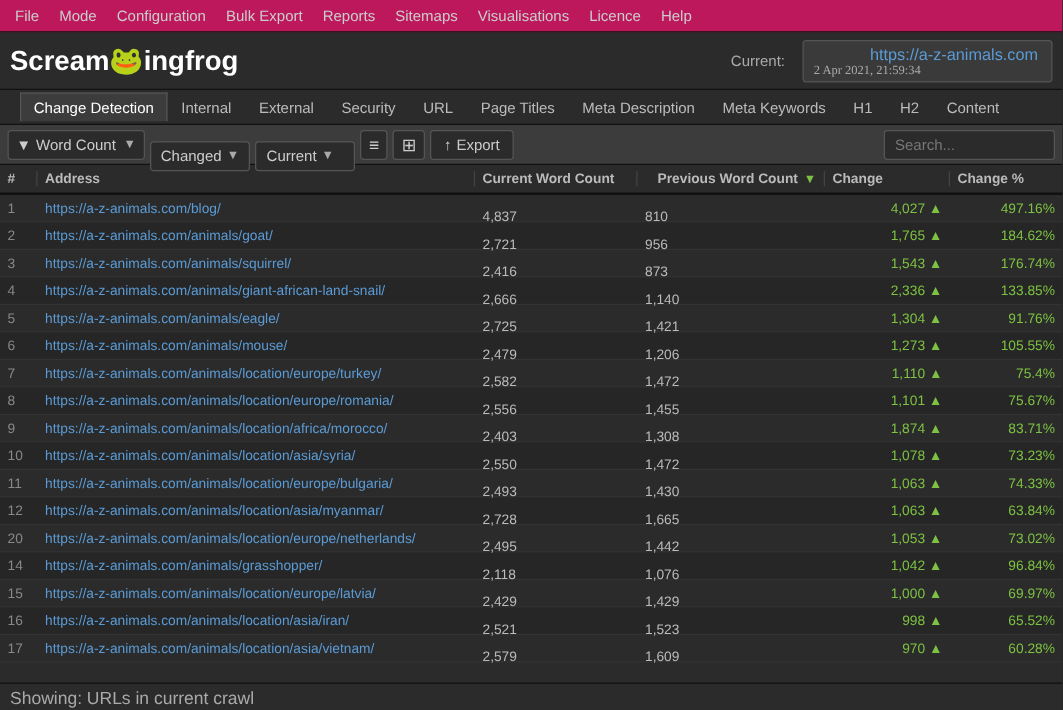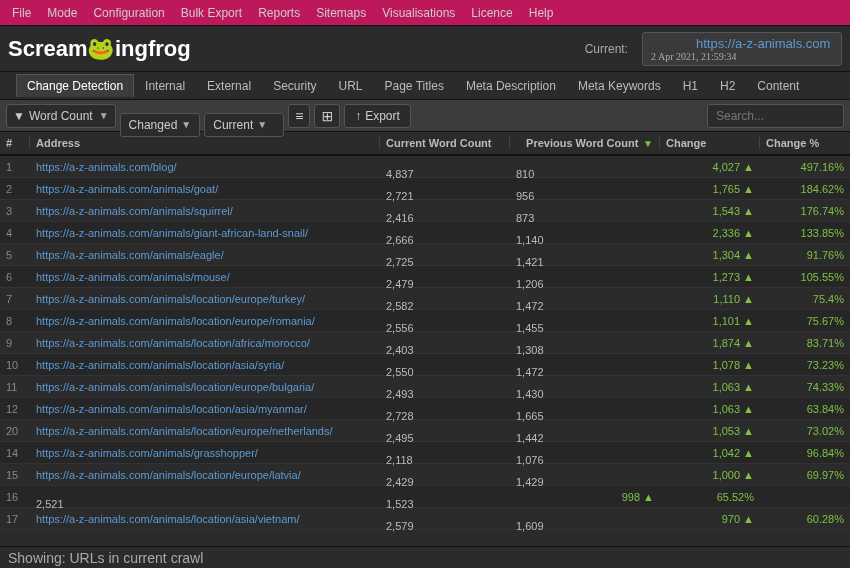--- a/index.html
+++ b/index.html
@@ -249,6 +249,7 @@
   </div>
     <div class="table-row">
     <div class="cell cell-index">16</div>
+    <div class="cell cell-link">https://a-z-animals.com/animals/location/asia/iran/</div>
     <div class="cell cell-num">2,521</div>
     <div class="cell cell-num">1,523</div>
     <div class="cell cell-change">998 ▲</div>

